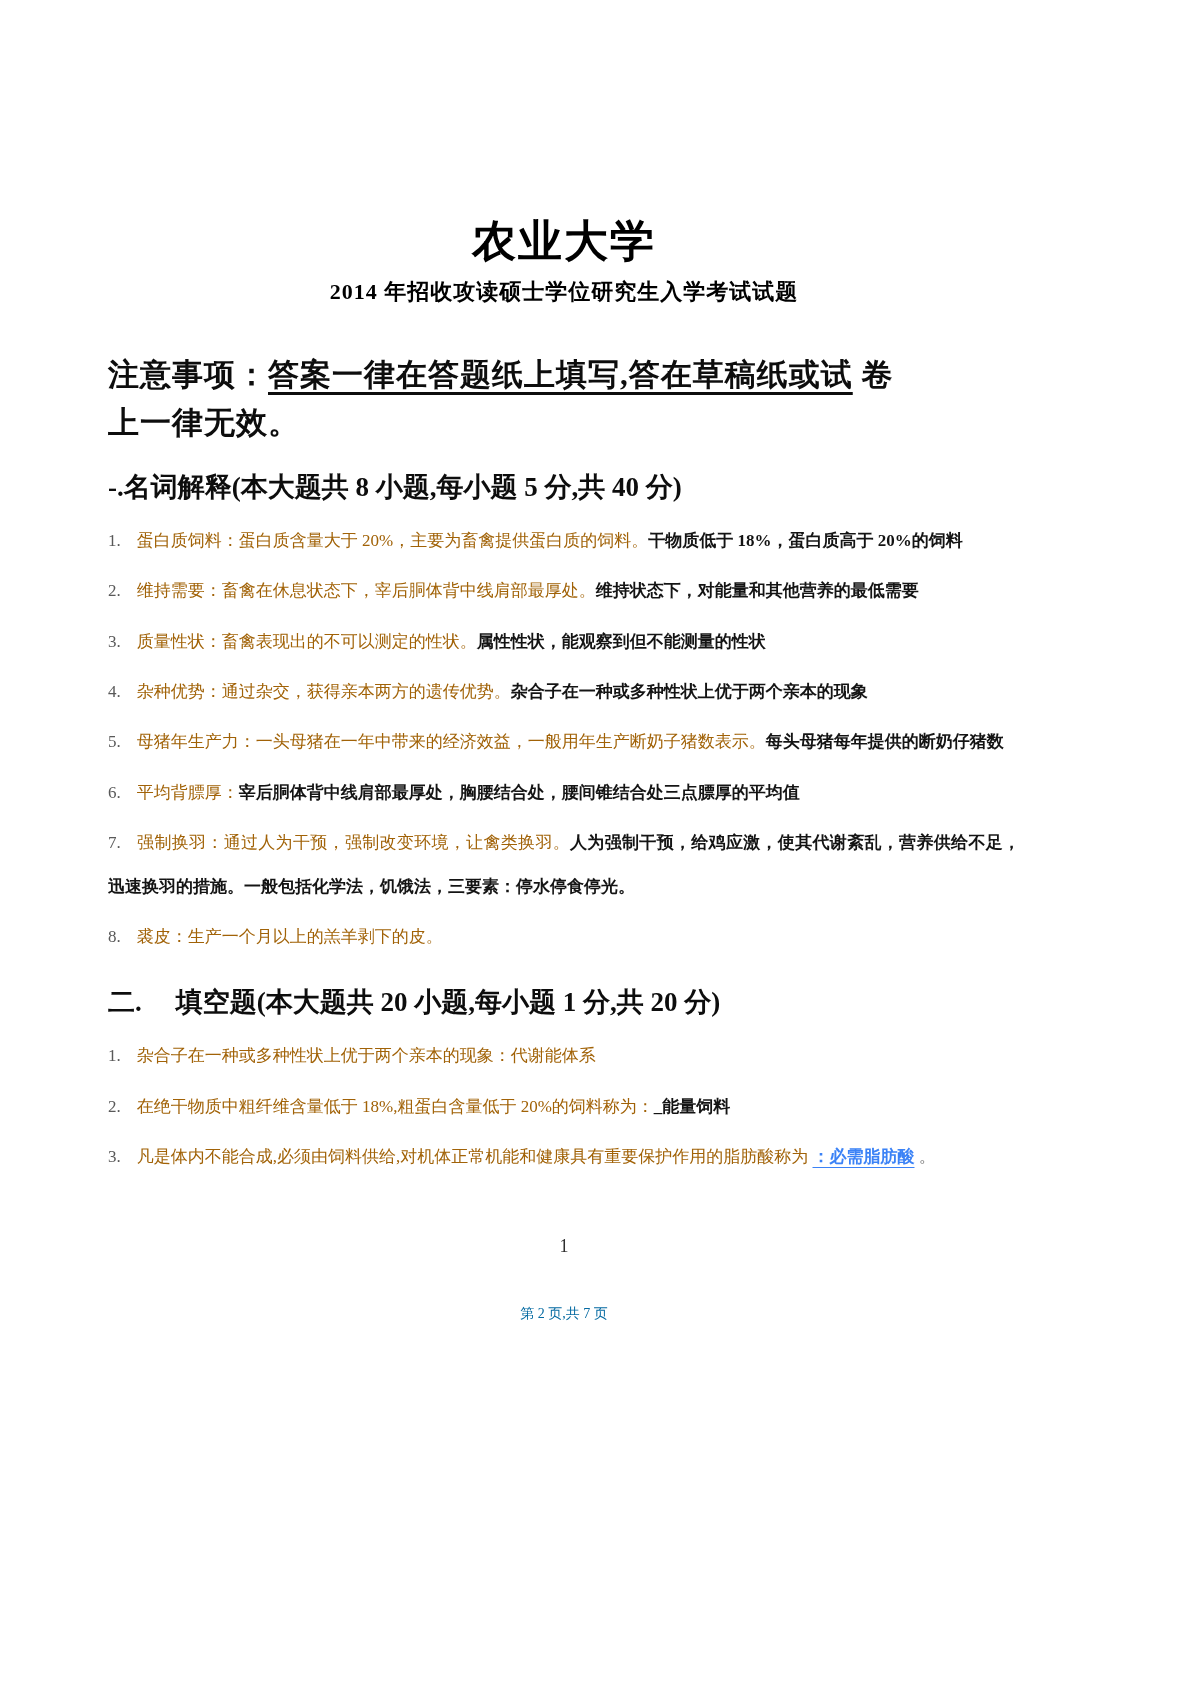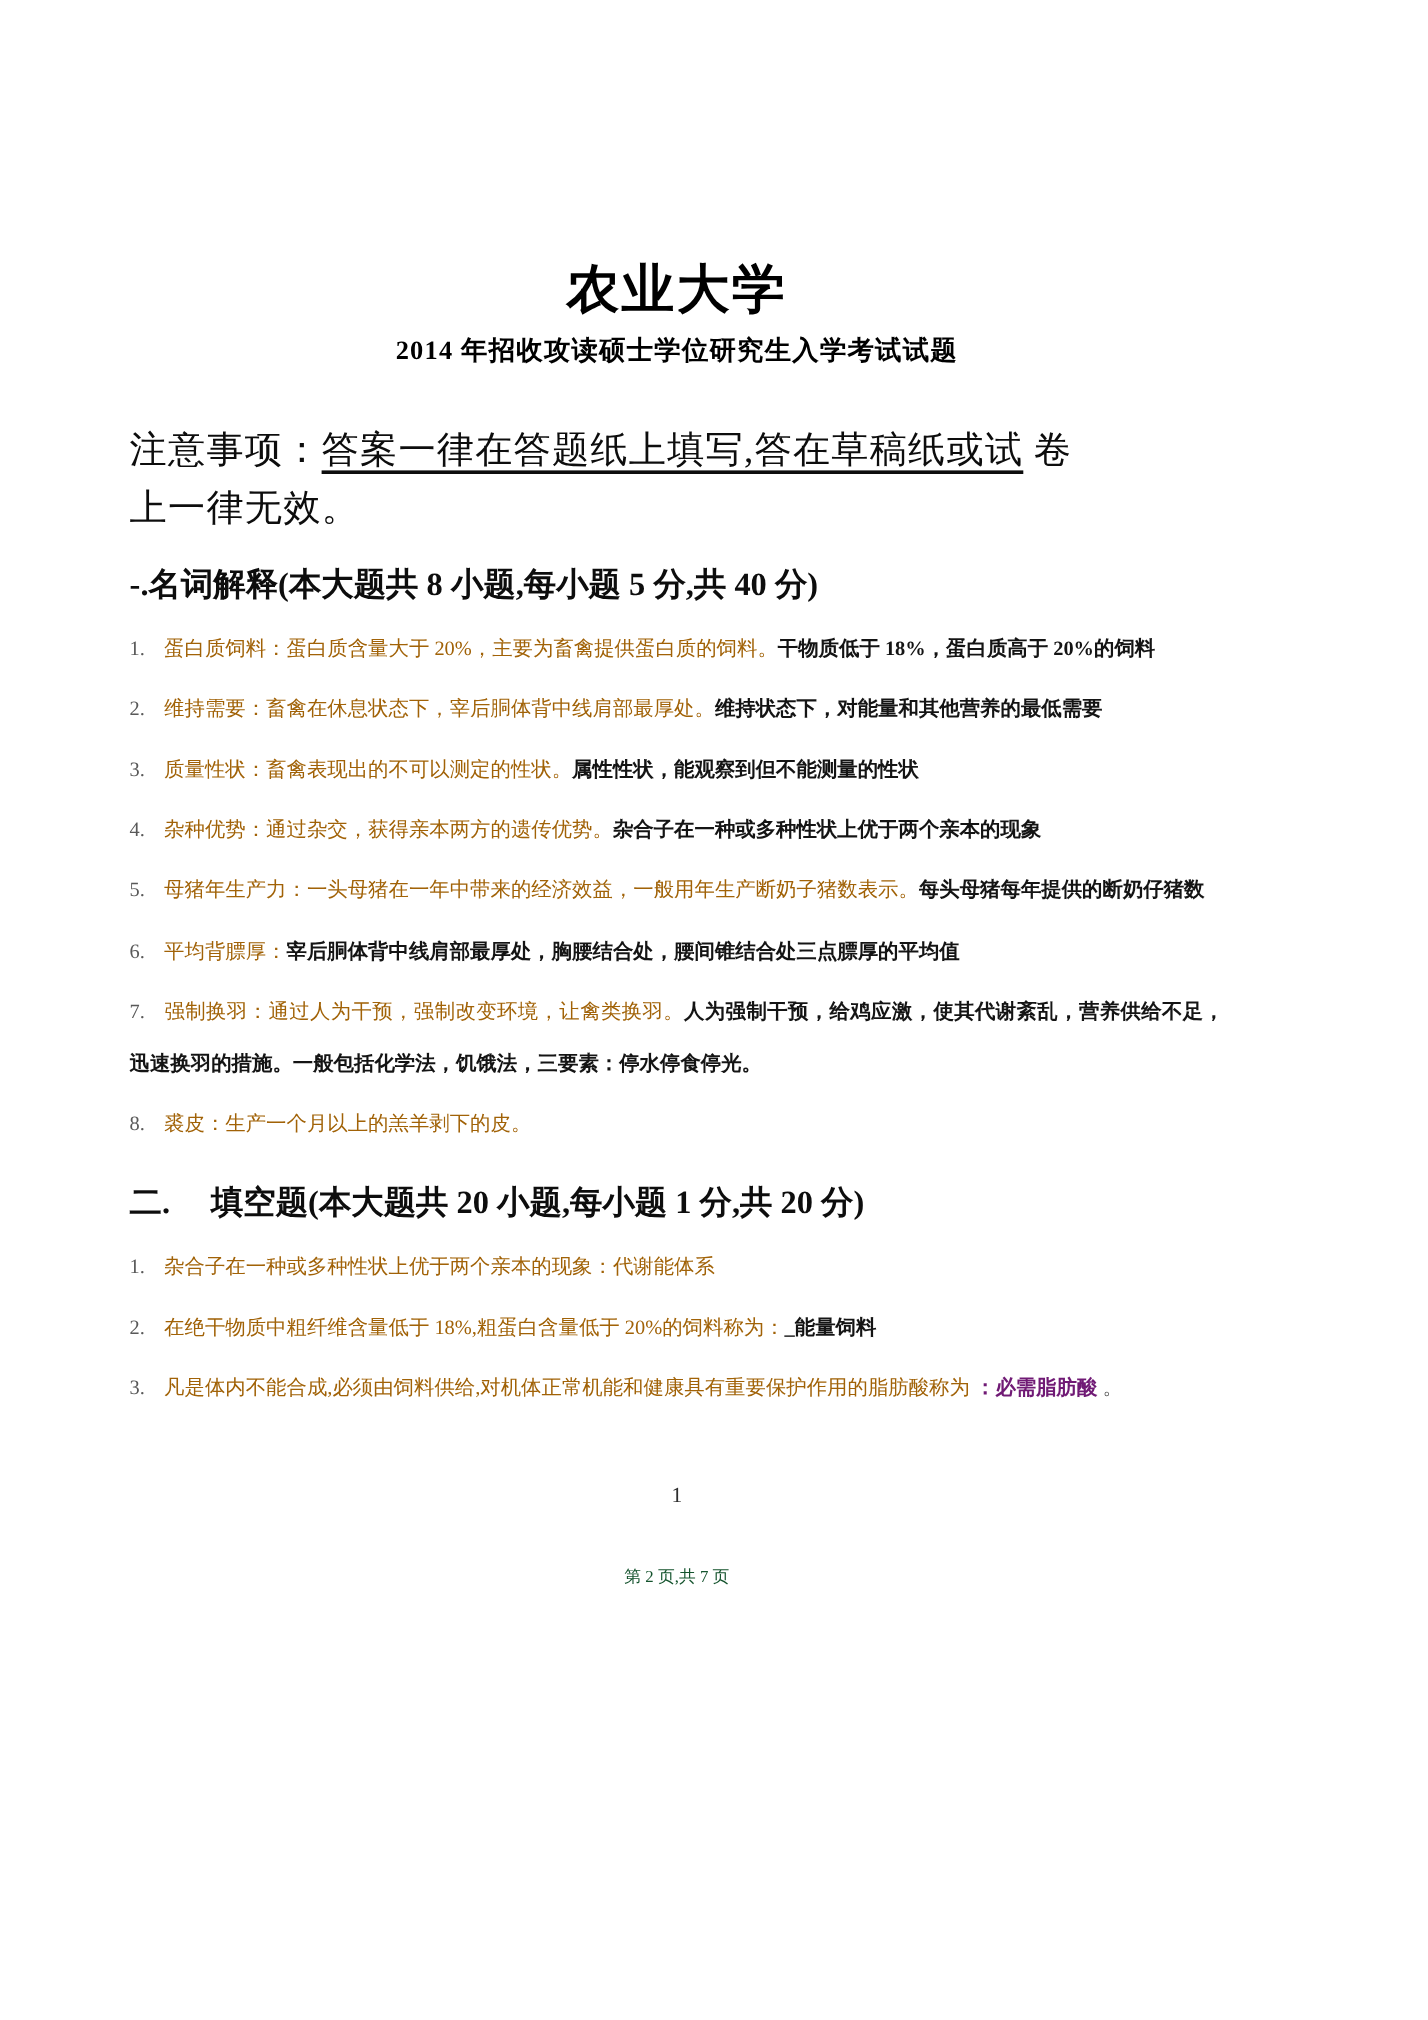--- a/index.html
+++ b/index.html
@@ -27,7 +27,7 @@
   .subject-line .u { text-decoration:underline; text-underline-offset:5px; }
 
   .notice {
-    margin-top:44px; font-size:31px; font-weight:400; color:#0d0d0d;
+    margin-top:44px; font-size:31px; font-weight:700; color:#0d0d0d;
     line-height:1.55; letter-spacing:1px;
   }
   .notice .u { text-decoration:underline; text-underline-offset:7px; }

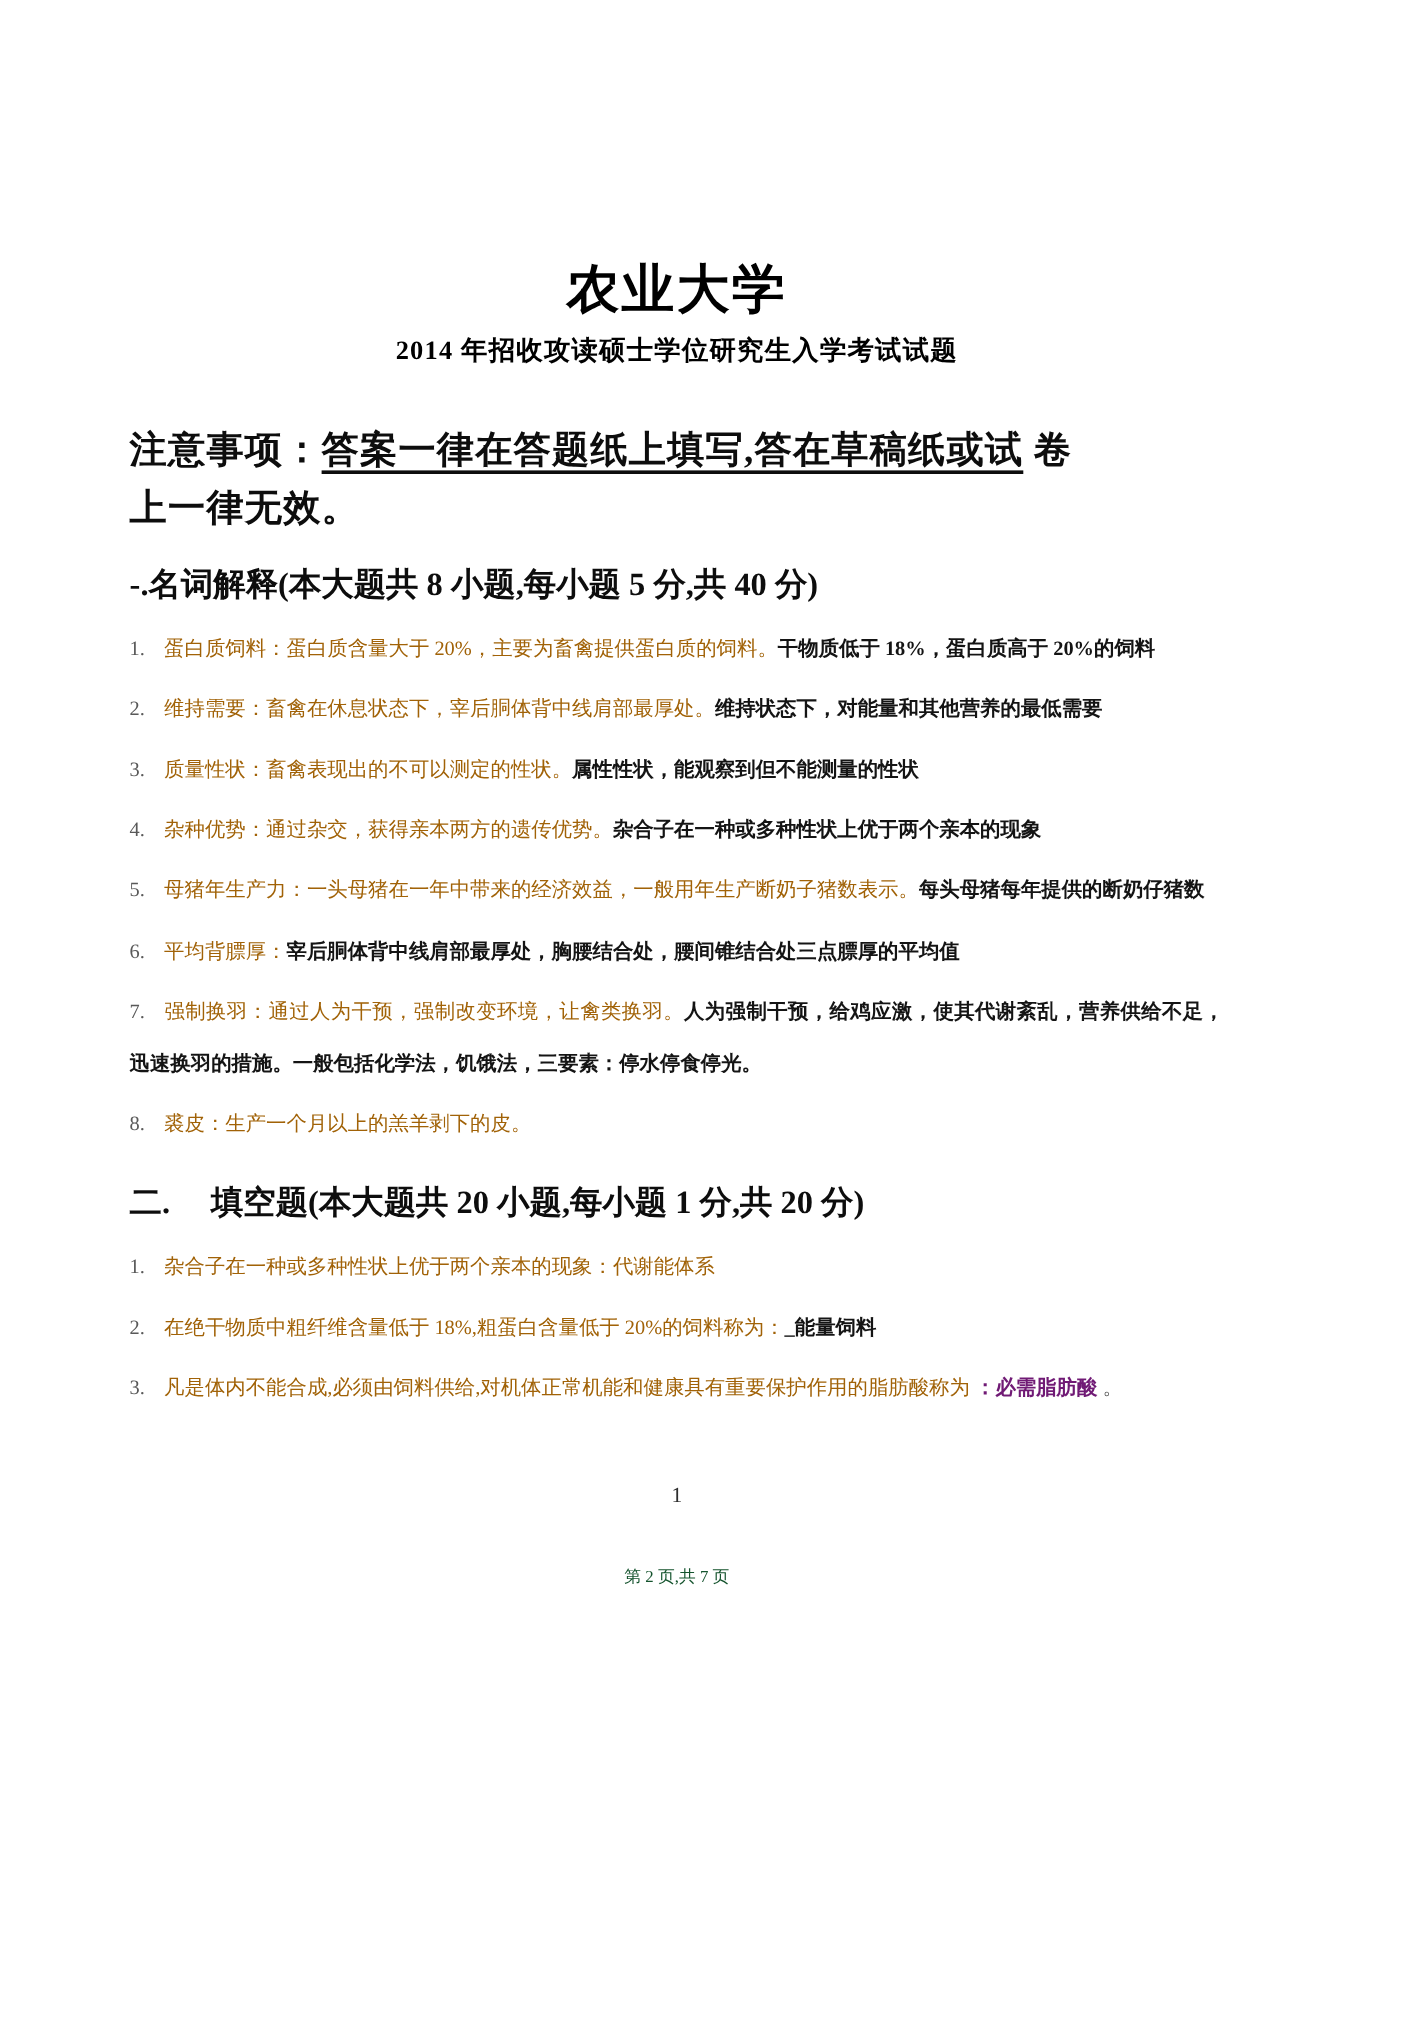--- a/index.html
+++ b/index.html
@@ -46,8 +46,8 @@
   .item .normal { color:#a16207; }
   .item .bold { font-weight:700; color:#141414; }
   .item .bold-u {
-    font-weight:700; color:#701a75;
-    text-underline-offset:5px;
+    font-weight:700; color:#3b82f6;
+    text-decoration:underline; text-underline-offset:5px;
   }
   .item .suffix { color:#595959; }
 

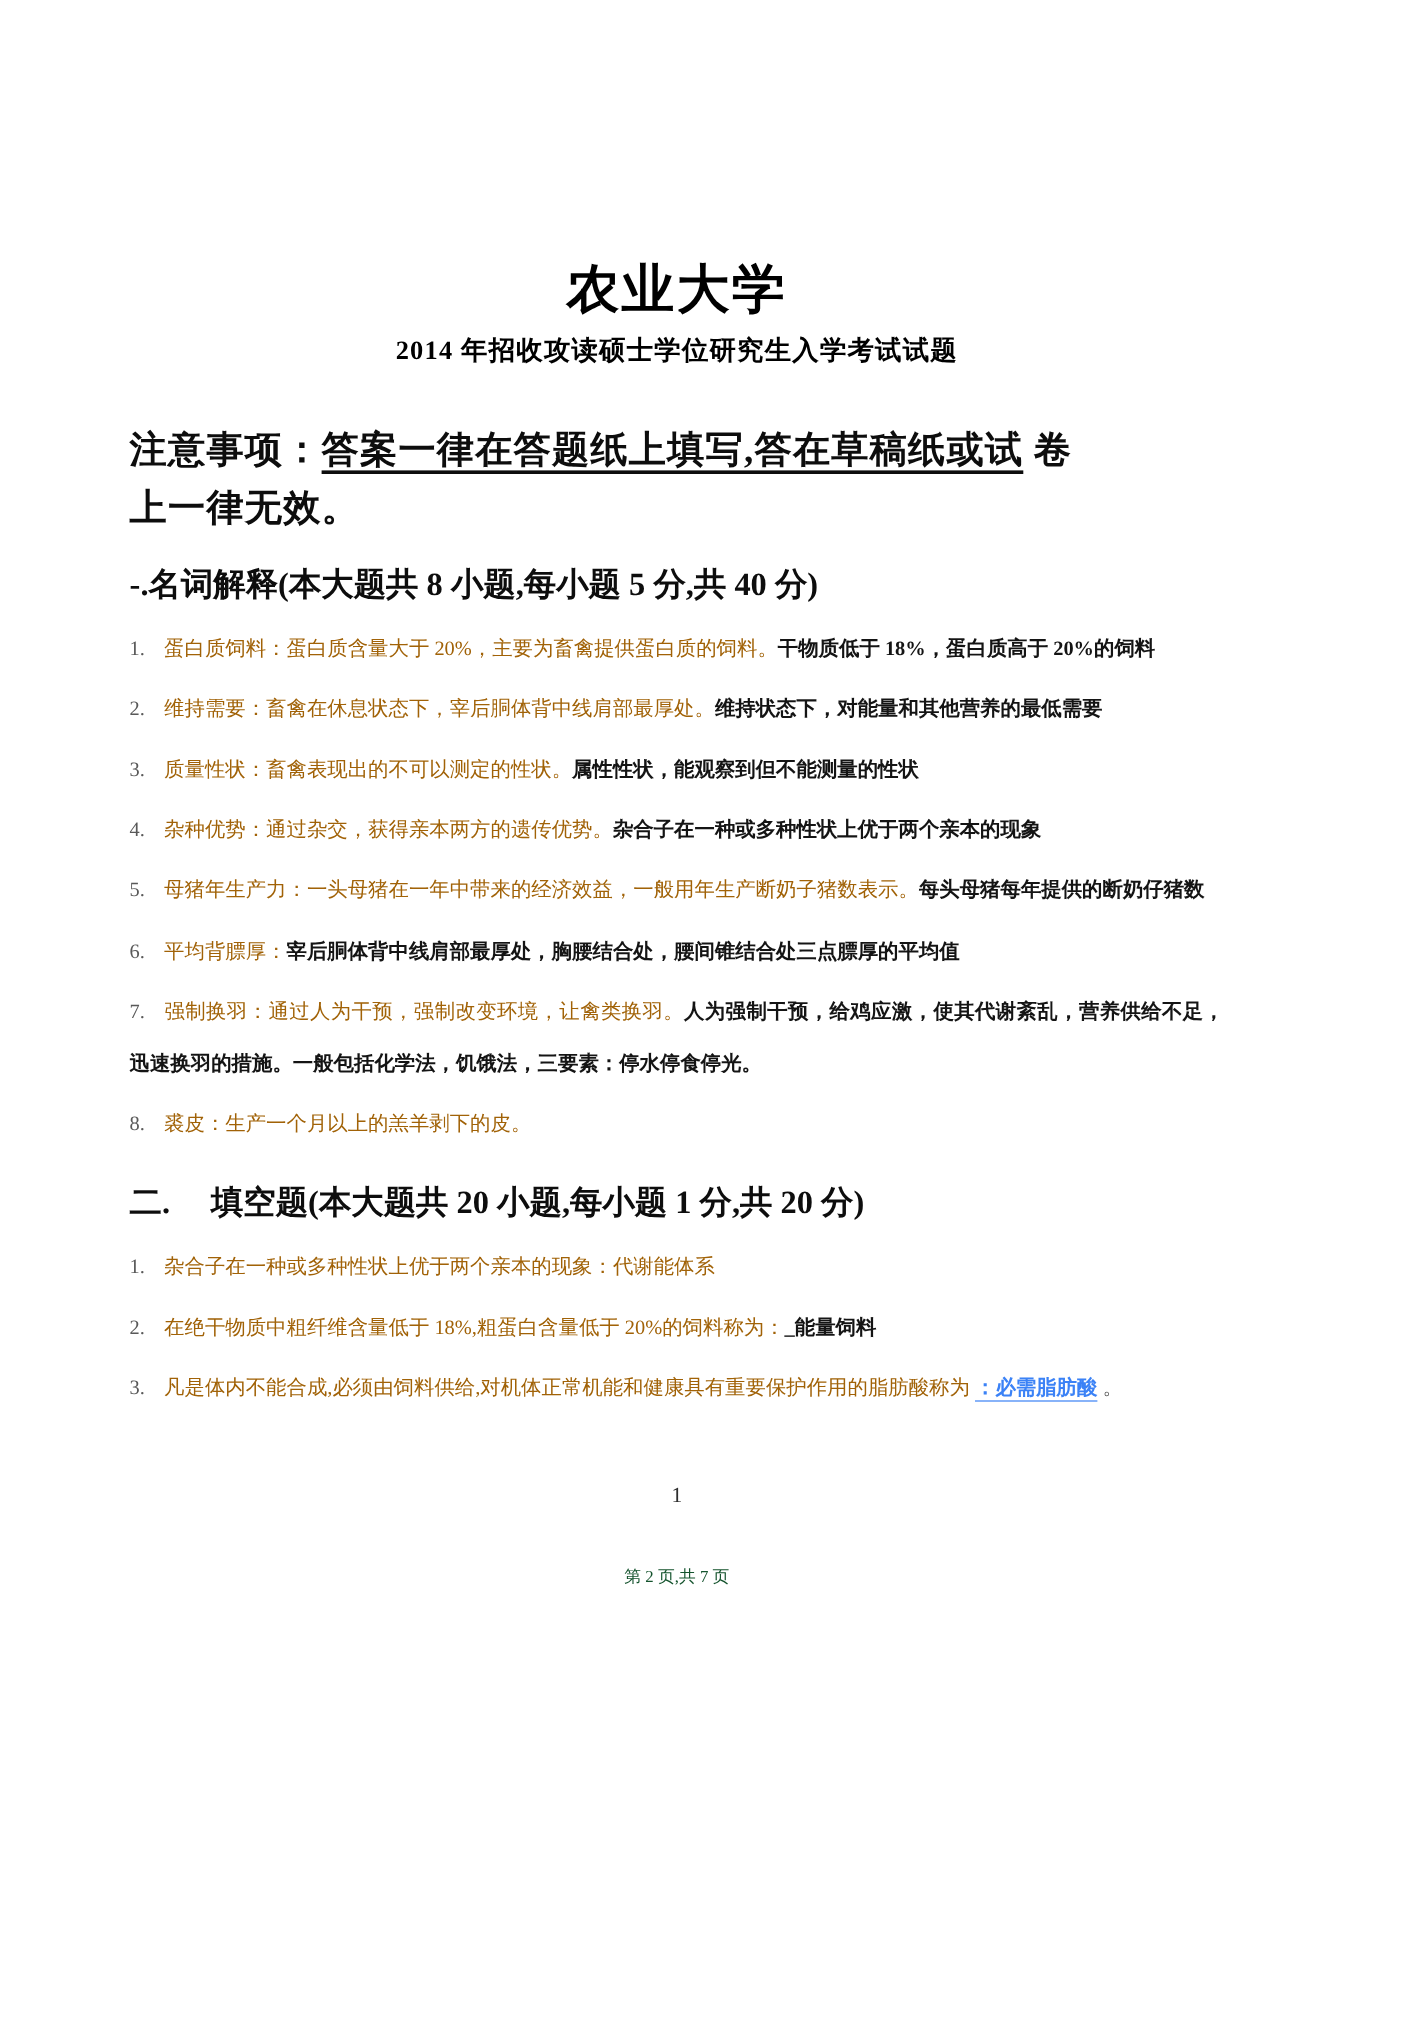--- a/index.html
+++ b/index.html
@@ -97,7 +97,7 @@
   </div>
 
   <div class="page-number">1</div>
-  <div class="page-footer" style="color: #14532d;">第 2 页,共 7 页</div>
+  <div class="page-footer" style="color: #0369a1;">第 2 页,共 7 页</div>
 
 </div>
 

